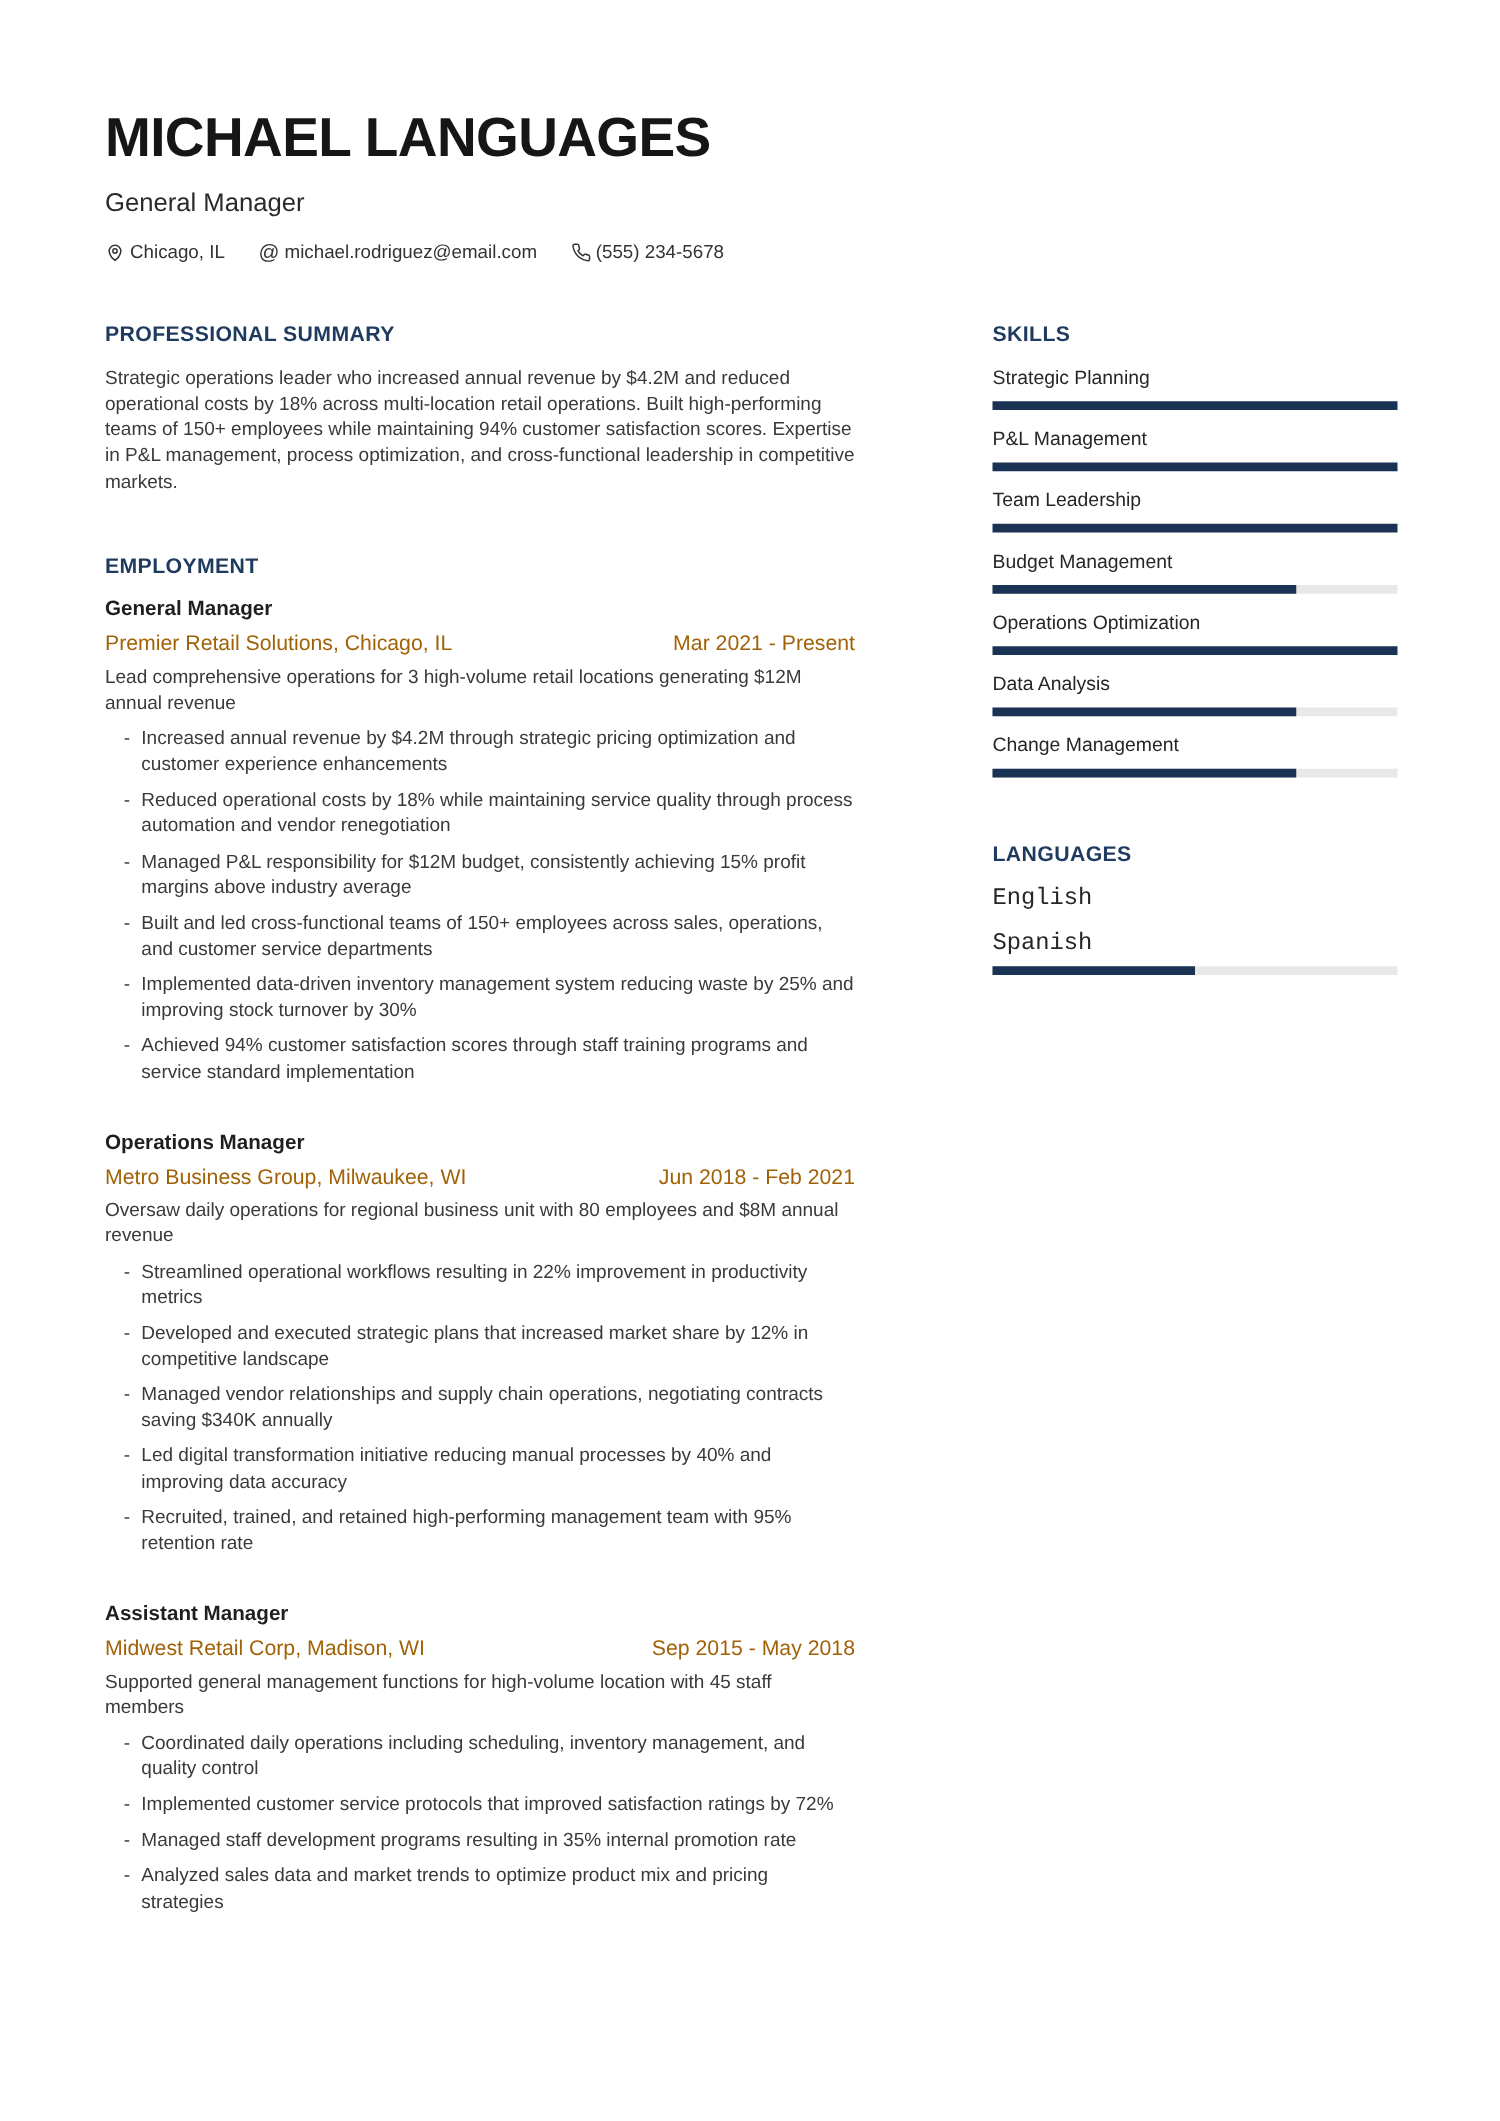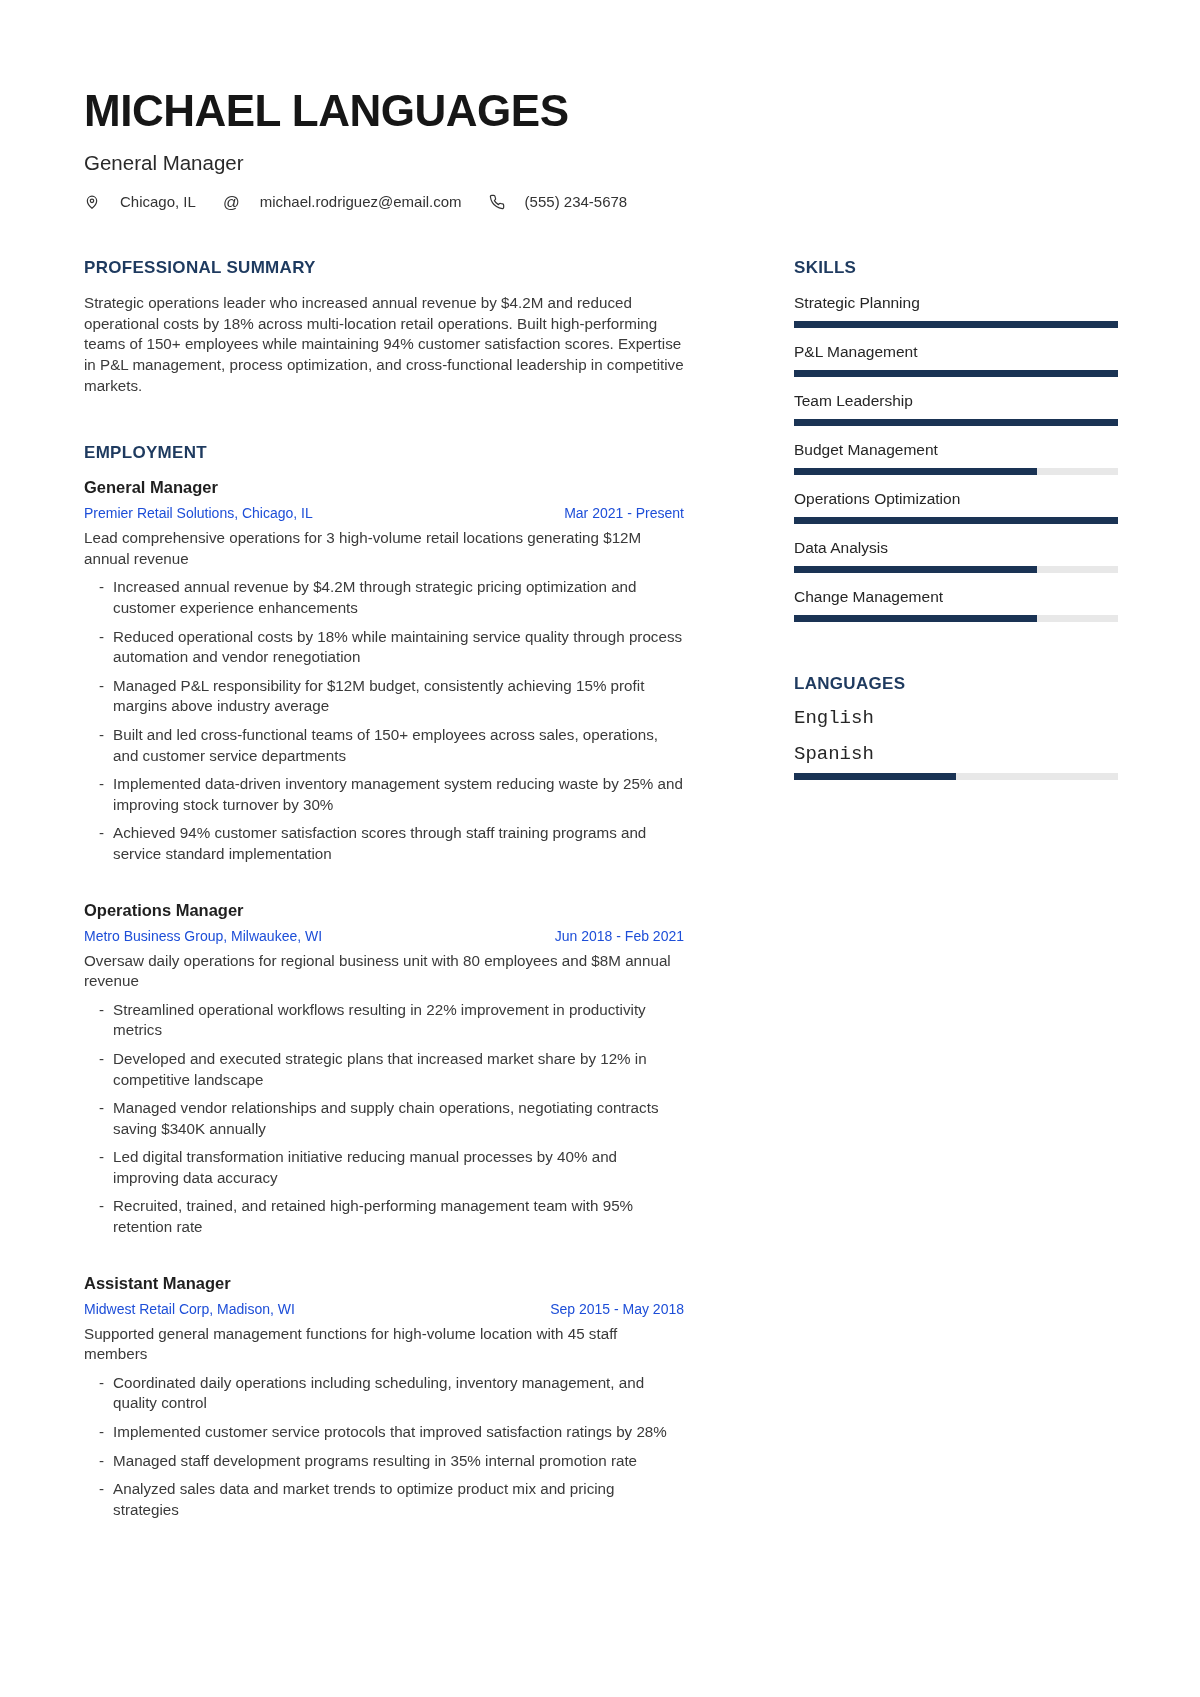--- a/index.html
+++ b/index.html
@@ -28,7 +28,7 @@
     margin-top:18px;display:flex;align-items:center;gap:27px;
     font-size:15px;color:#333;
   }
-  .contact-item{display:flex;align-items:center;gap:20px;}
+  .contact-item{display:flex;align-items:center;gap:4px;}
   .contact-item svg{display:block;}
   .at-glyph{font-size:16.5px;color:#333;line-height:1;}
 

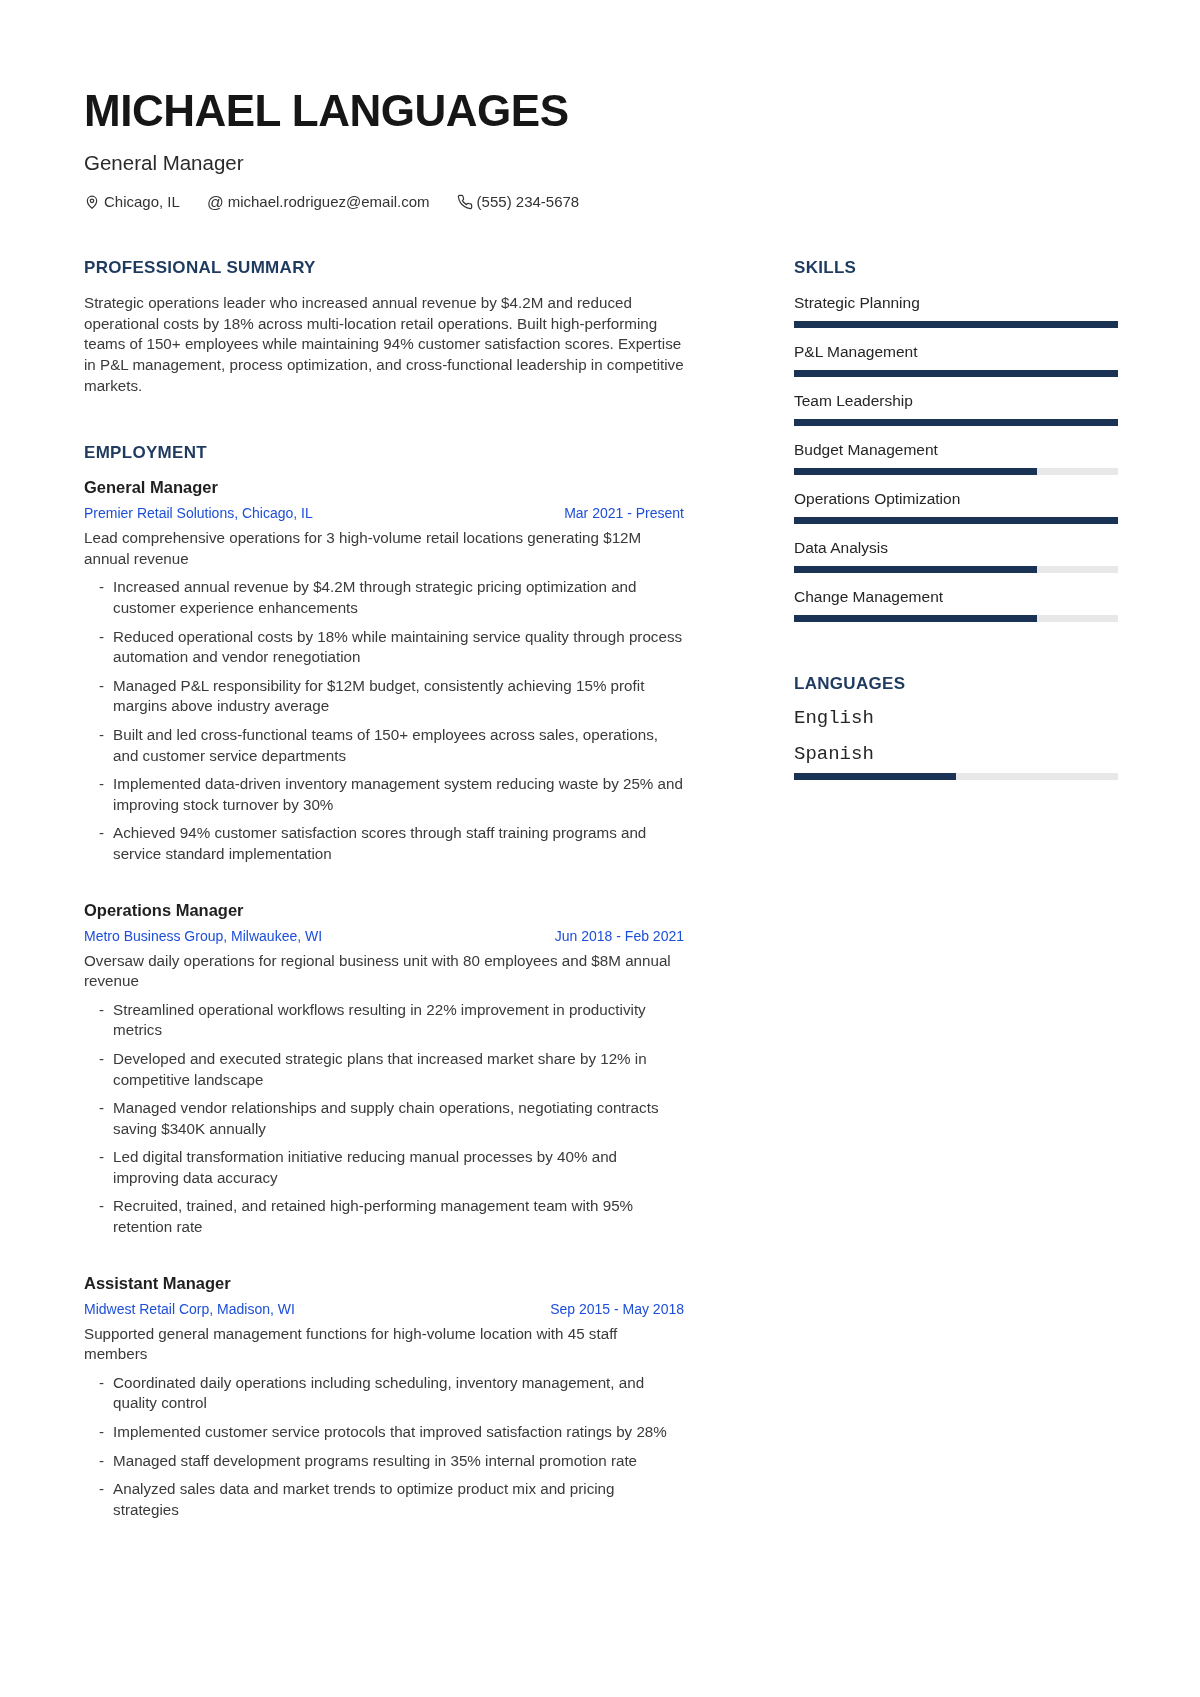--- a/index.html
+++ b/index.html
@@ -52,7 +52,7 @@
   .job-title{font-size:16.5px;font-weight:700;color:#1f1f1f;margin-bottom:8px;}
   .company-row{
     display:flex;justify-content:space-between;align-items:flex-end;
-    font-size:14px;color:#1d4ed8;margin-bottom:7px;
+    font-size:17px;color:#a16207;margin-bottom:7px;
   }
   .job-desc{font-size:15.2px;line-height:20.6px;margin-bottom:3px;}
   ul.bullets{list-style:none;}

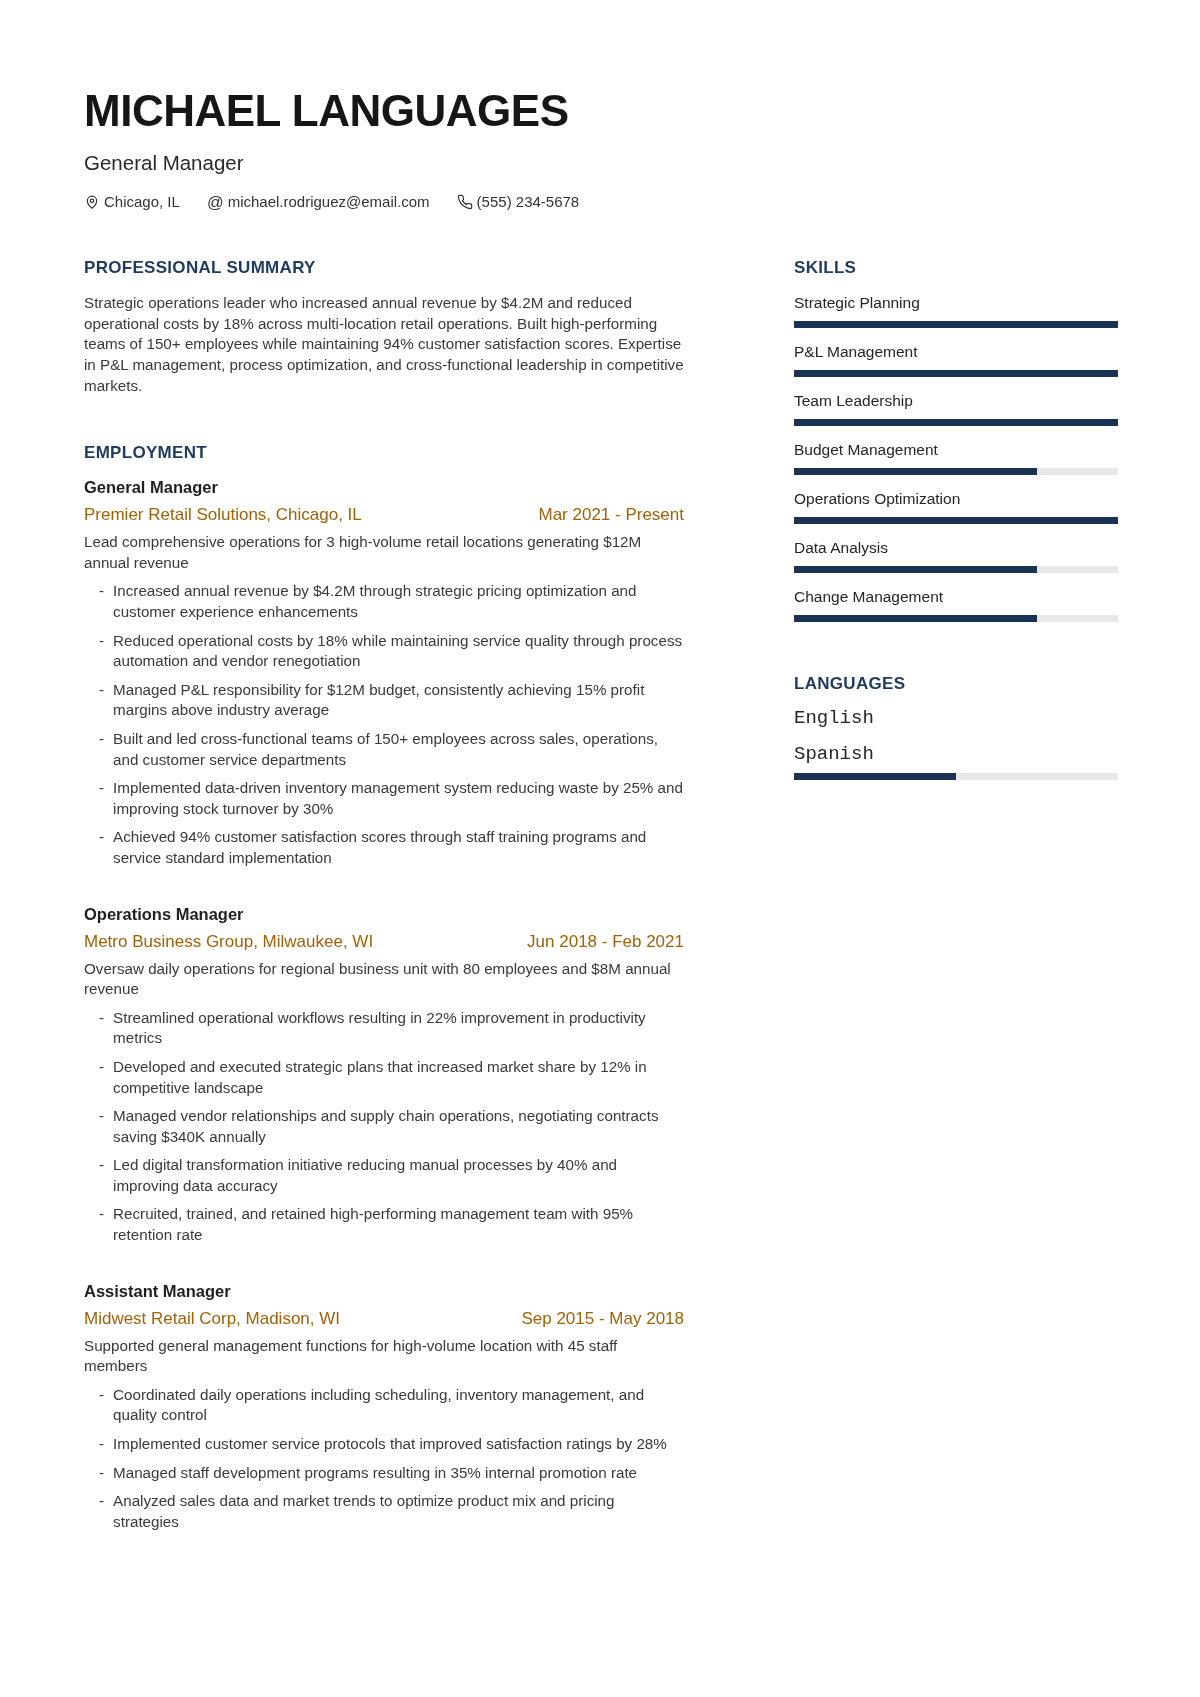--- a/index.html
+++ b/index.html
@@ -200,7 +200,7 @@
               </li>
             <li>
                 <span class="dash">-</span>
-                <span>Implemented customer service protocols that improved satisfaction ratings by 28%</span>
+                <span>Implemented customer service protocols that improved satisfaction ratings by 72%</span>
               </li>
             <li>
                 <span class="dash">-</span>

